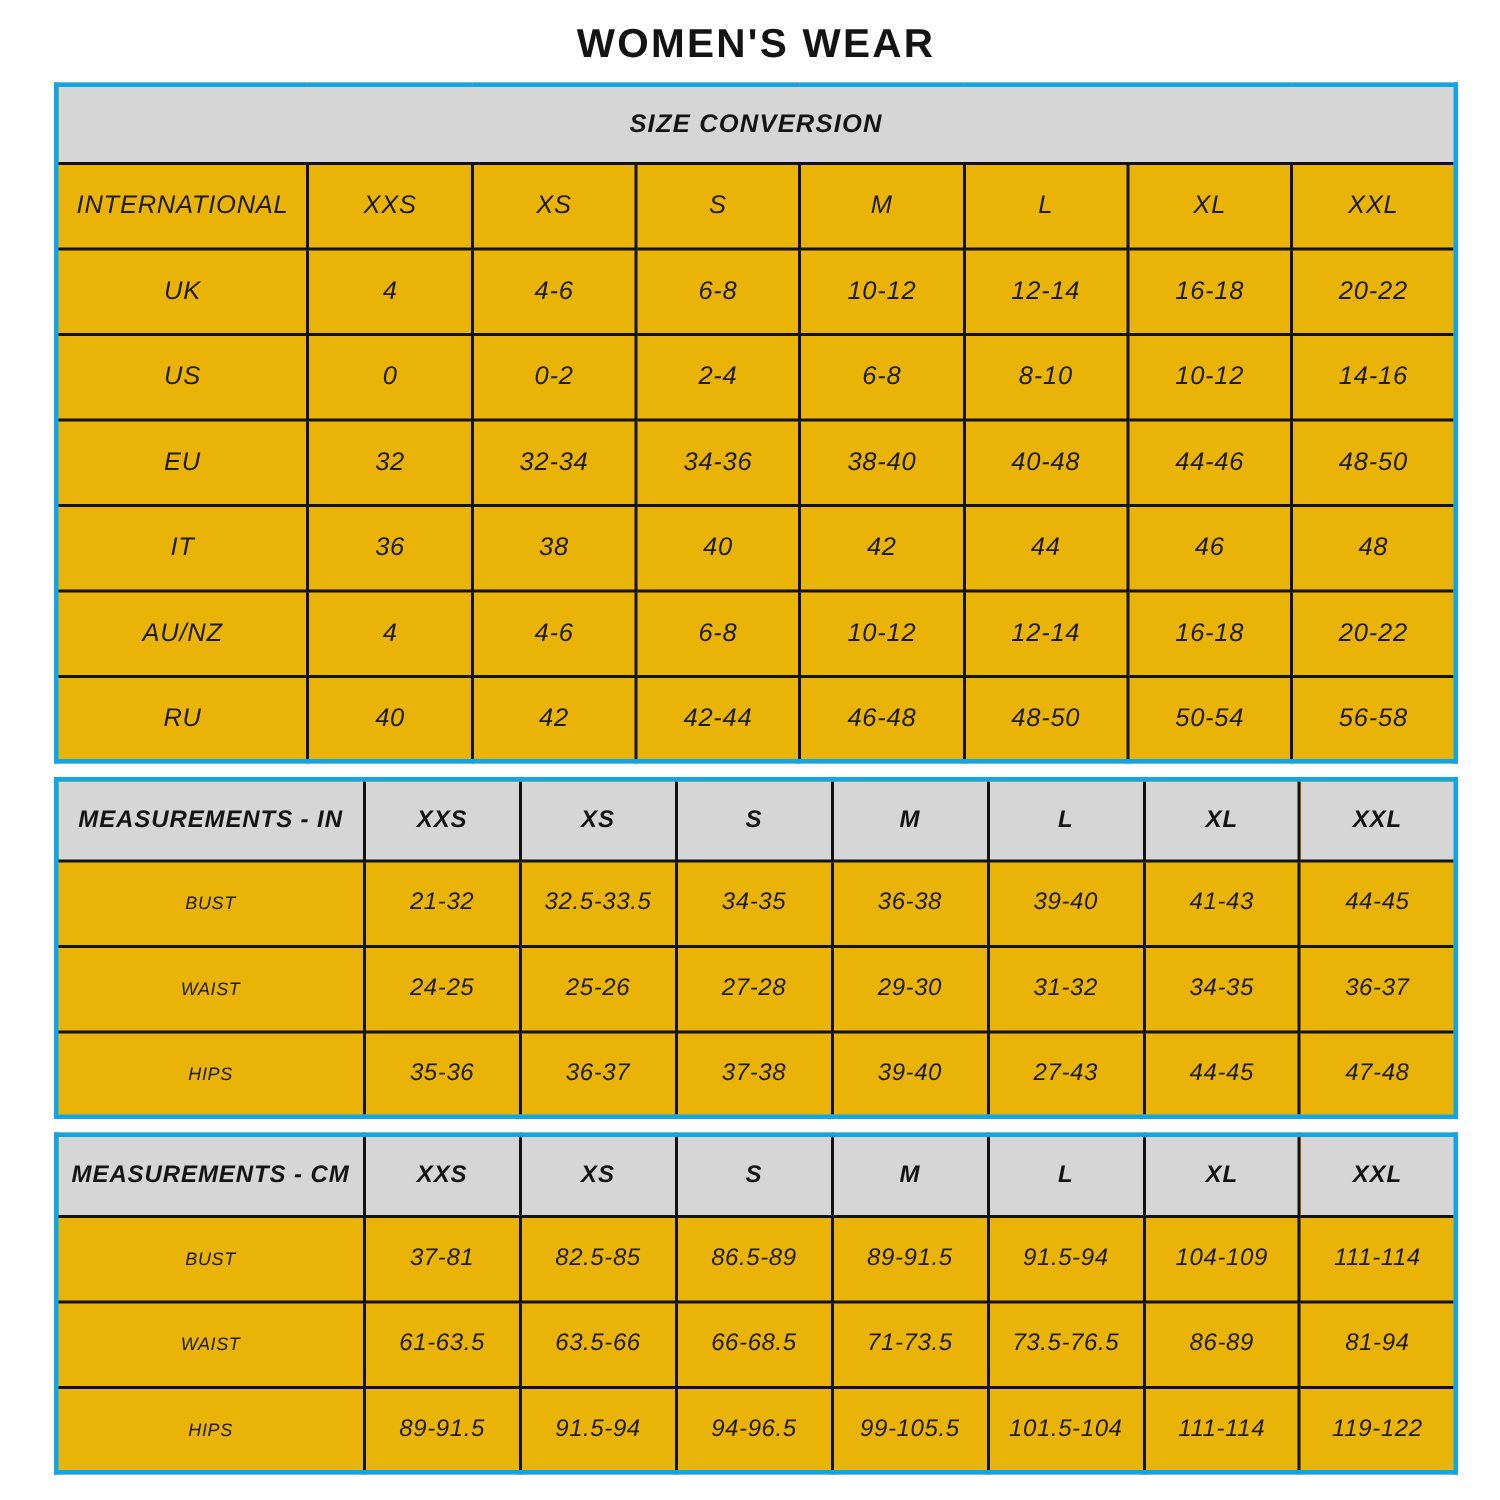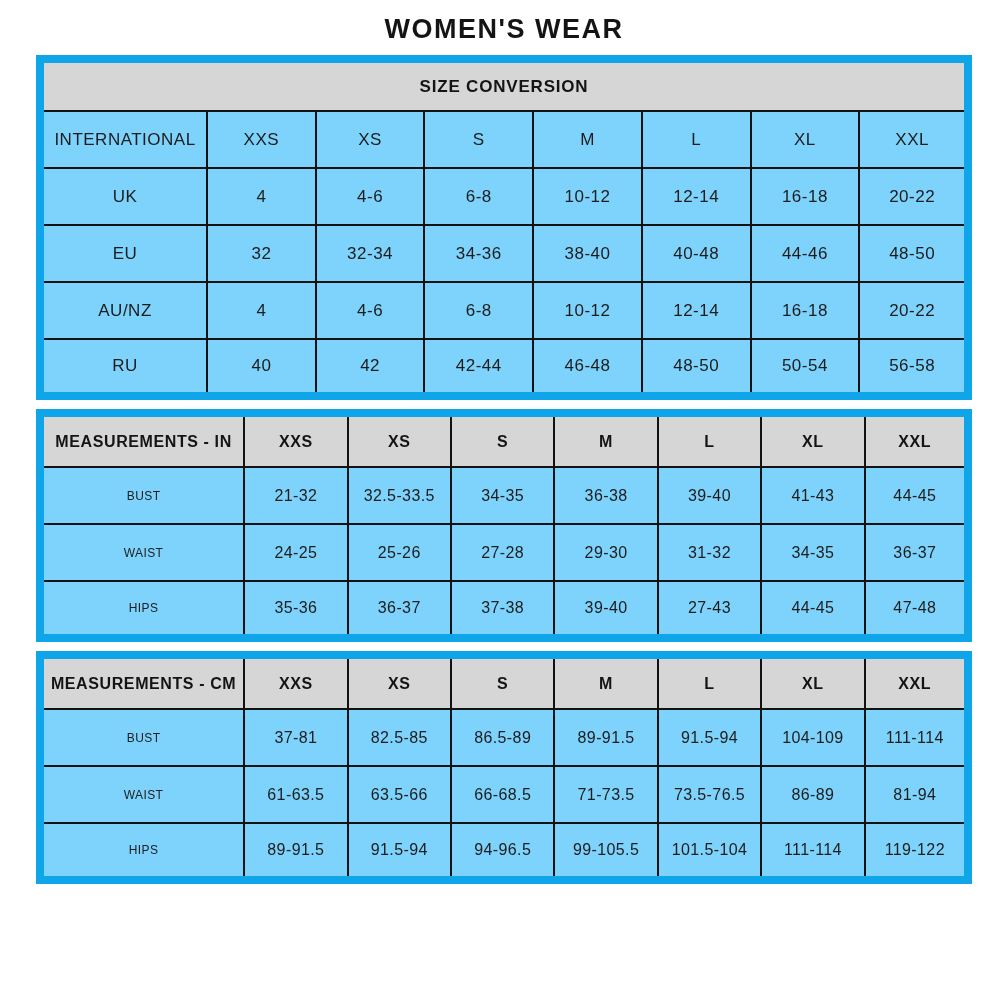--- a/index.html
+++ b/index.html
@@ -27,9 +27,10 @@
   table {
     width: 100%;
     border-collapse: collapse;
-    border: 8px solid #0ea5e9;
+    border: 3px solid #0ea5e9;
     table-layout: fixed;
-    background: #7dd3fc;
+    background: #eab308;
+    font-style: italic;
   }
   td, th {
     border: 2px solid #121212;

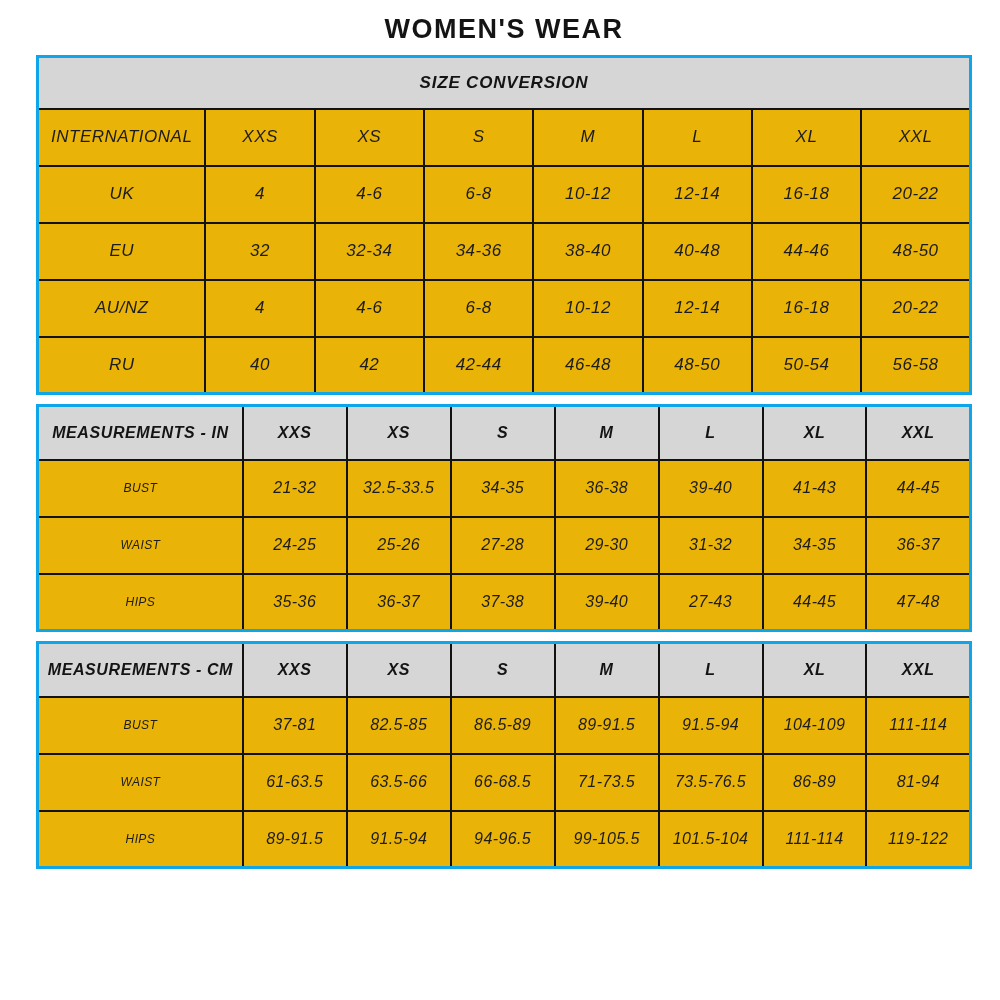--- a/index.html
+++ b/index.html
@@ -115,6 +115,16 @@
         <td>12-14</td>
         <td>16-18</td>
         <td>20-22</td>
+      </tr>
+      <tr class="data-row">
+        <td class="row-label">US</td>
+        <td>0</td>
+        <td>0-2</td>
+        <td>2-4</td>
+        <td>6-8</td>
+        <td>8-10</td>
+        <td>10-12</td>
+        <td>14-16</td>
       </tr>
       <tr class="data-row">
         <td class="row-label">EU</td>

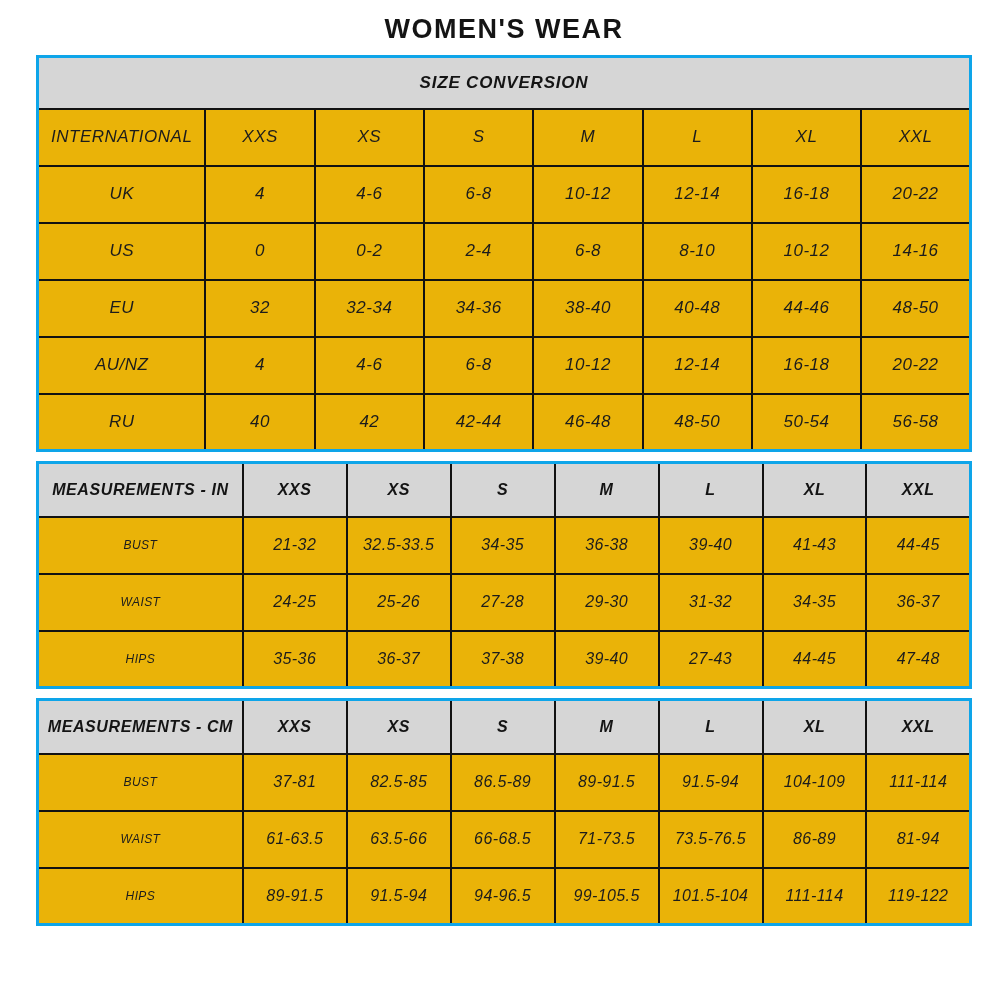--- a/index.html
+++ b/index.html
@@ -135,6 +135,16 @@
         <td>40-48</td>
         <td>44-46</td>
         <td>48-50</td>
+      </tr>
+      <tr class="data-row">
+        <td class="row-label">IT</td>
+        <td>36</td>
+        <td>38</td>
+        <td>40</td>
+        <td>42</td>
+        <td>44</td>
+        <td>46</td>
+        <td>48</td>
       </tr>
       <tr class="data-row">
         <td class="row-label">AU/NZ</td>

